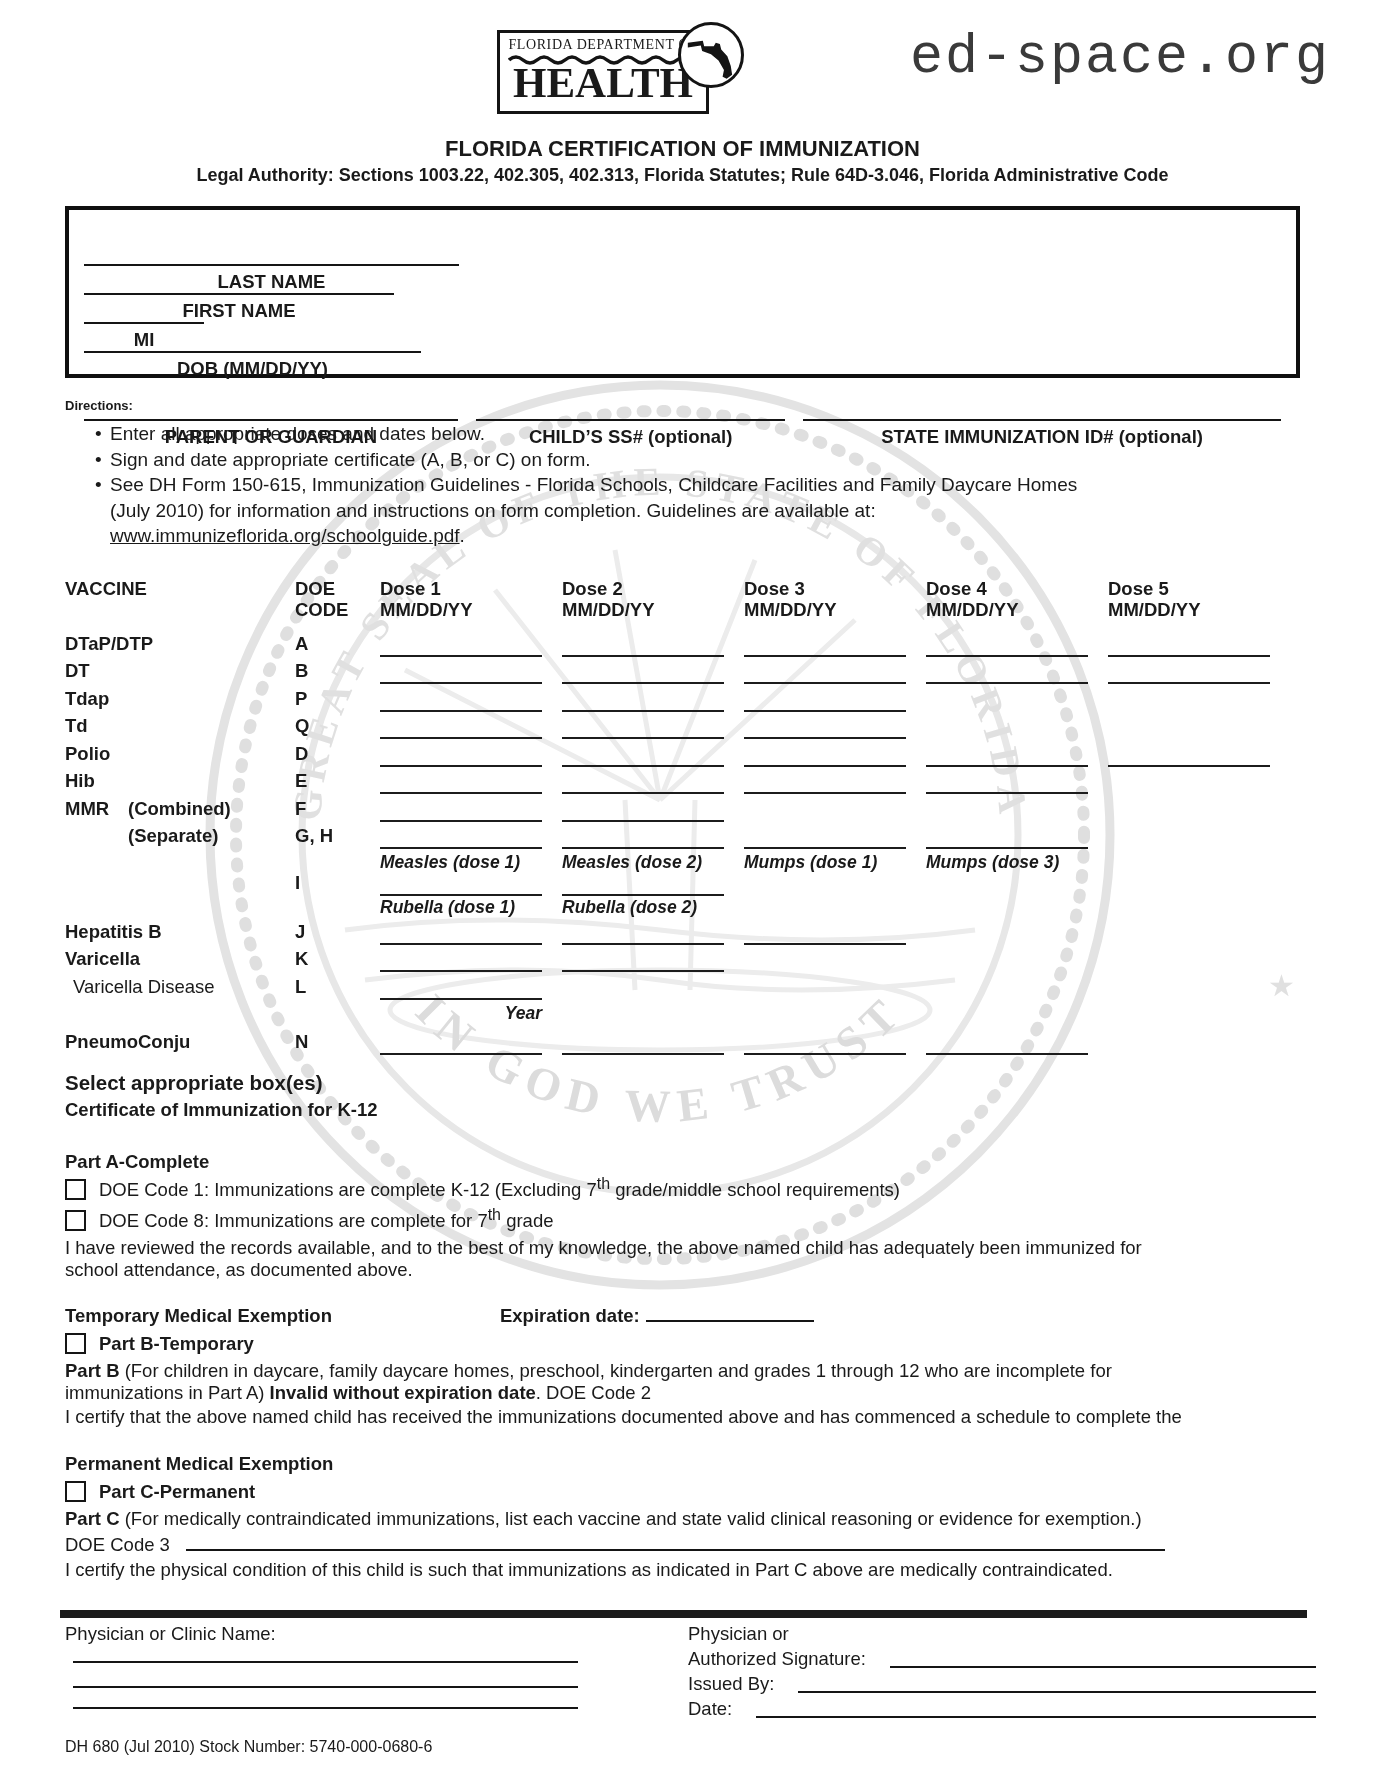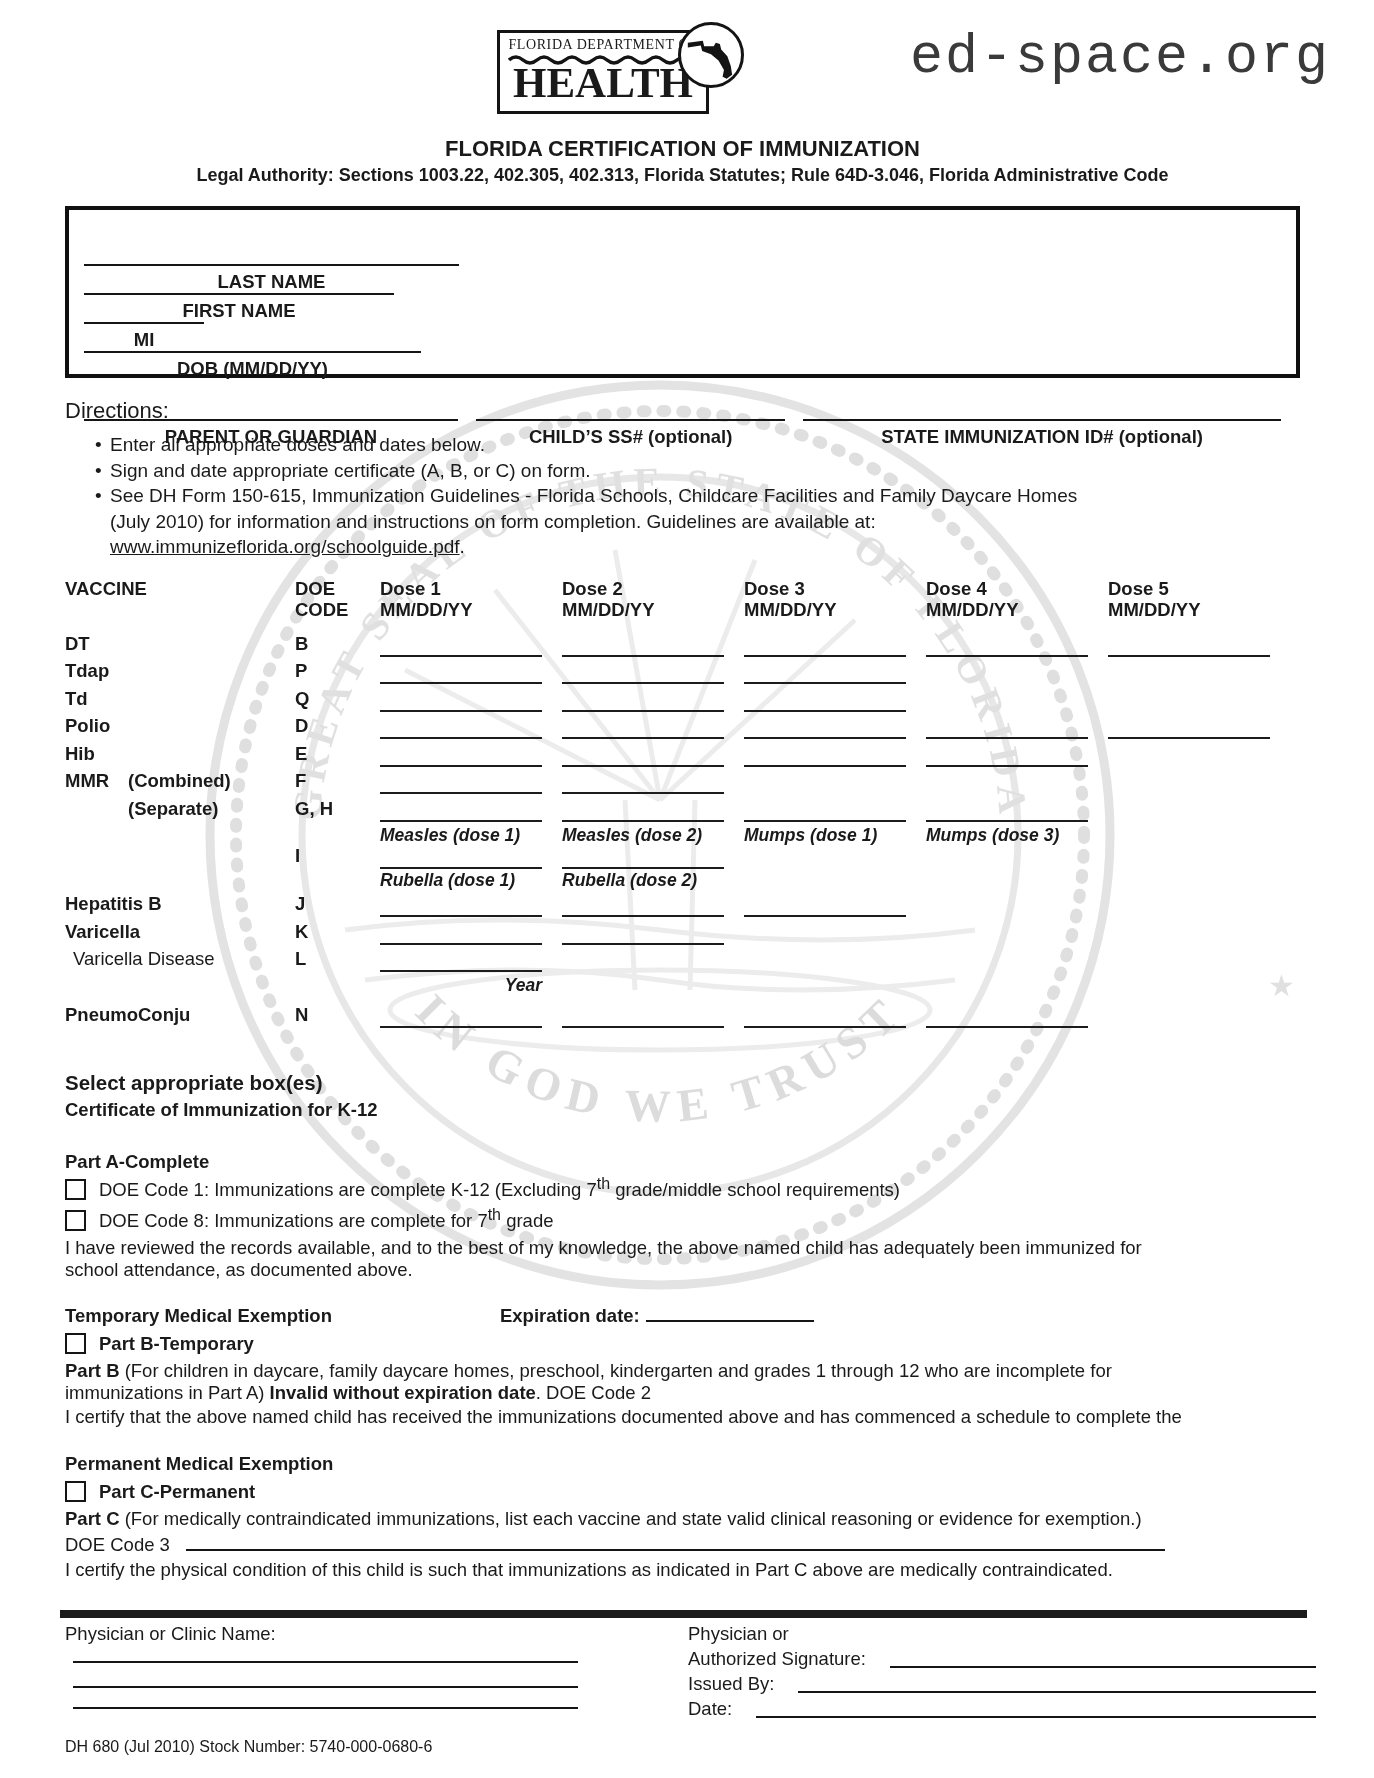--- a/index.html
+++ b/index.html
@@ -35,7 +35,7 @@
 
   
   .directions{position:absolute;left:65px;top:398px;width:1260px;}
-  .dir-h{font-weight:normal;font-size:22px;margin-bottom:8px;}
+  .dir-h{font-weight:bold;font-size:13px;margin-bottom:8px;}
   .bullet{display:flex;font-size:19px;line-height:25.5px;}
   .dot{width:45px;padding-left:30px;box-sizing:border-box;}
   .btext{flex:1;}

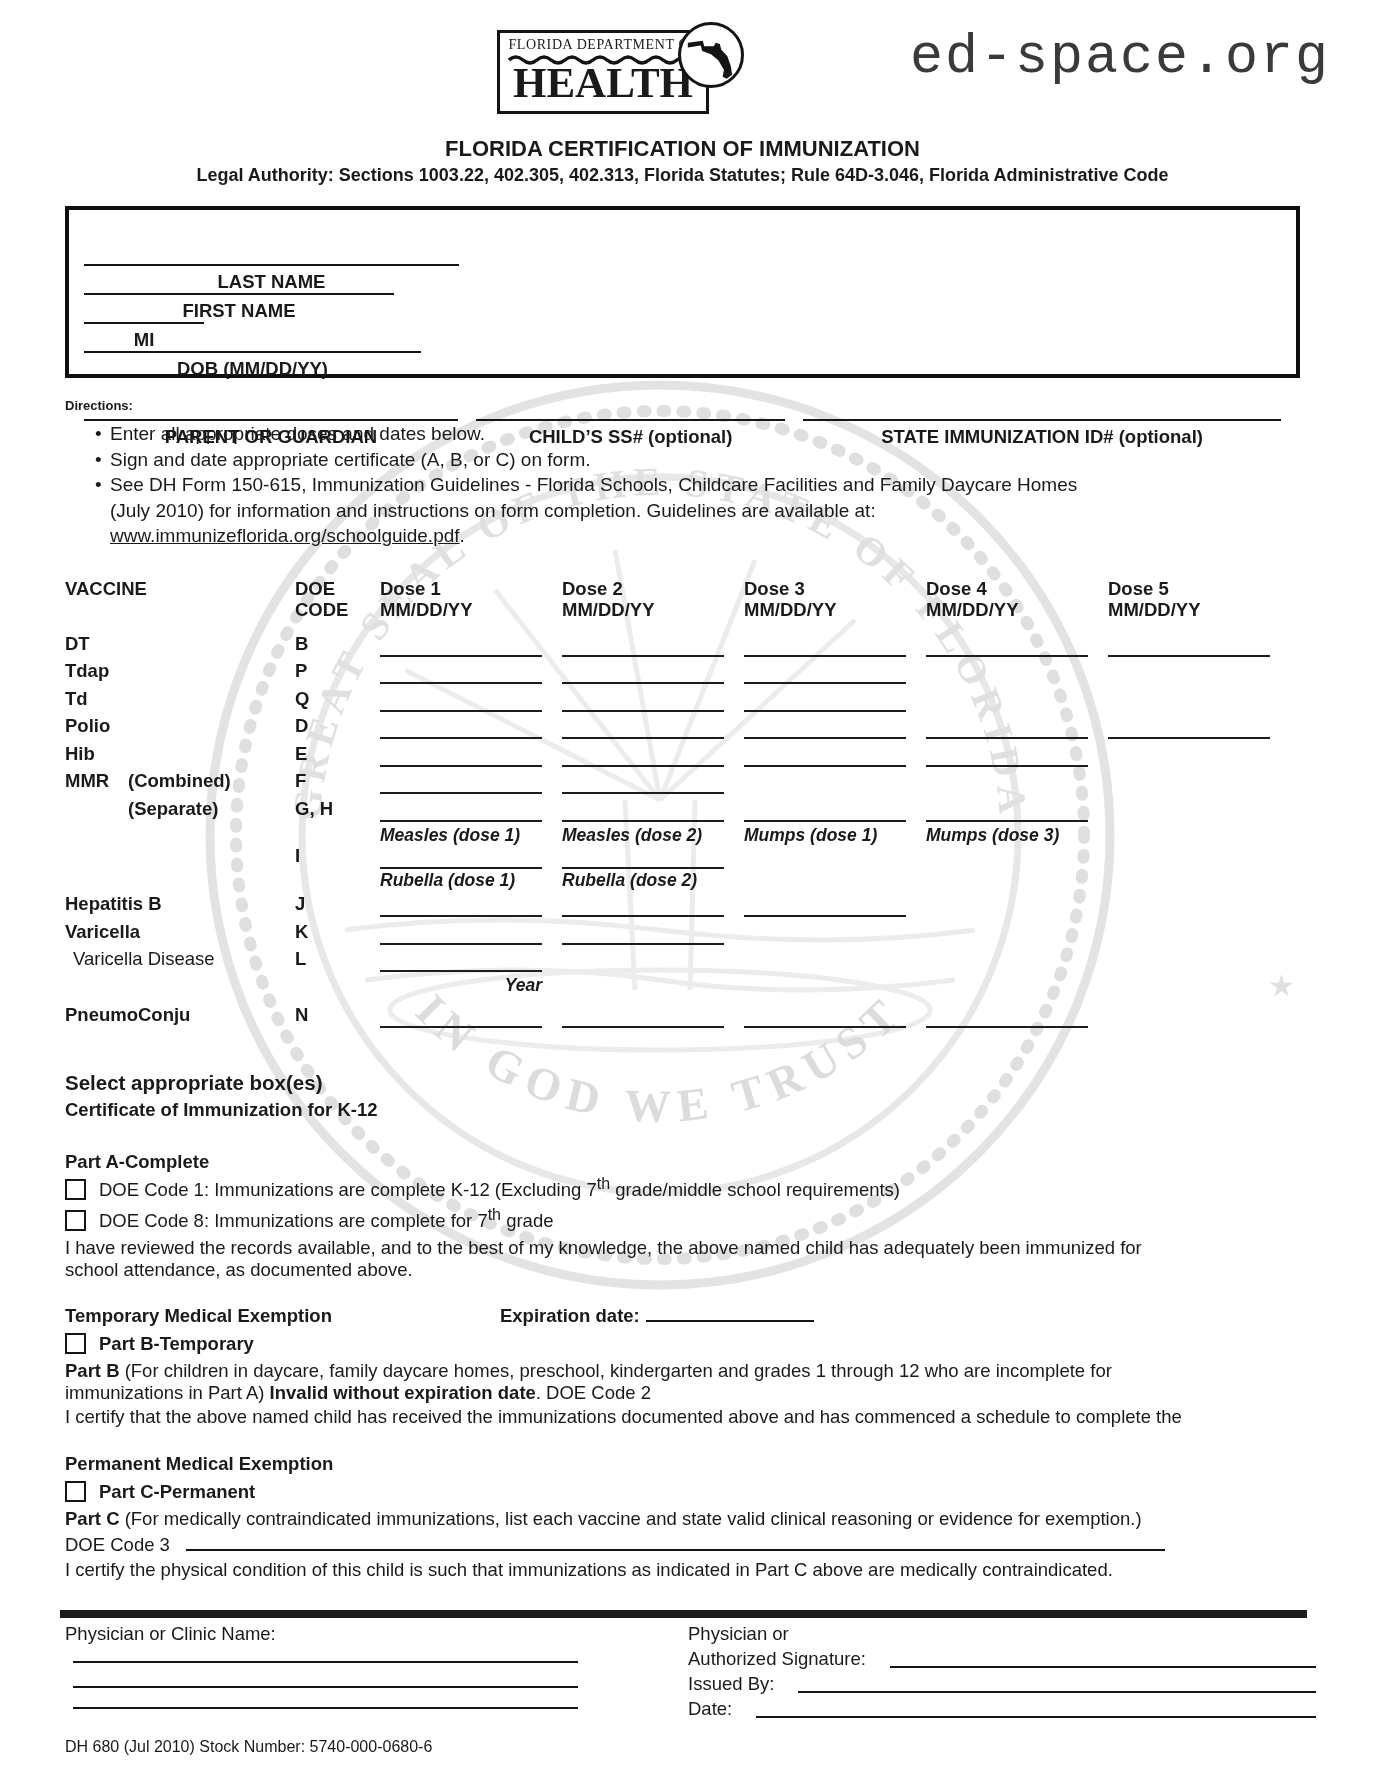--- a/index.html
+++ b/index.html
@@ -217,6 +217,25 @@
       </div>
     <div id="vrows">
         <div class="vrow">
+          <div class="vname"><span class="nm">DTaP/DTP</span></div>
+          <div class="vcode">A</div>
+          <div class="vdose">
+            <div class="dline"></div>
+          </div>
+          <div class="vdose">
+            <div class="dline"></div>
+          </div>
+          <div class="vdose">
+            <div class="dline"></div>
+          </div>
+          <div class="vdose">
+            <div class="dline"></div>
+          </div>
+          <div class="vdose">
+            <div class="dline"></div>
+          </div>
+        </div>
+        <div class="vrow">
           <div class="vname"><span class="nm">DT</span></div>
           <div class="vcode">B</div>
           <div class="vdose">

